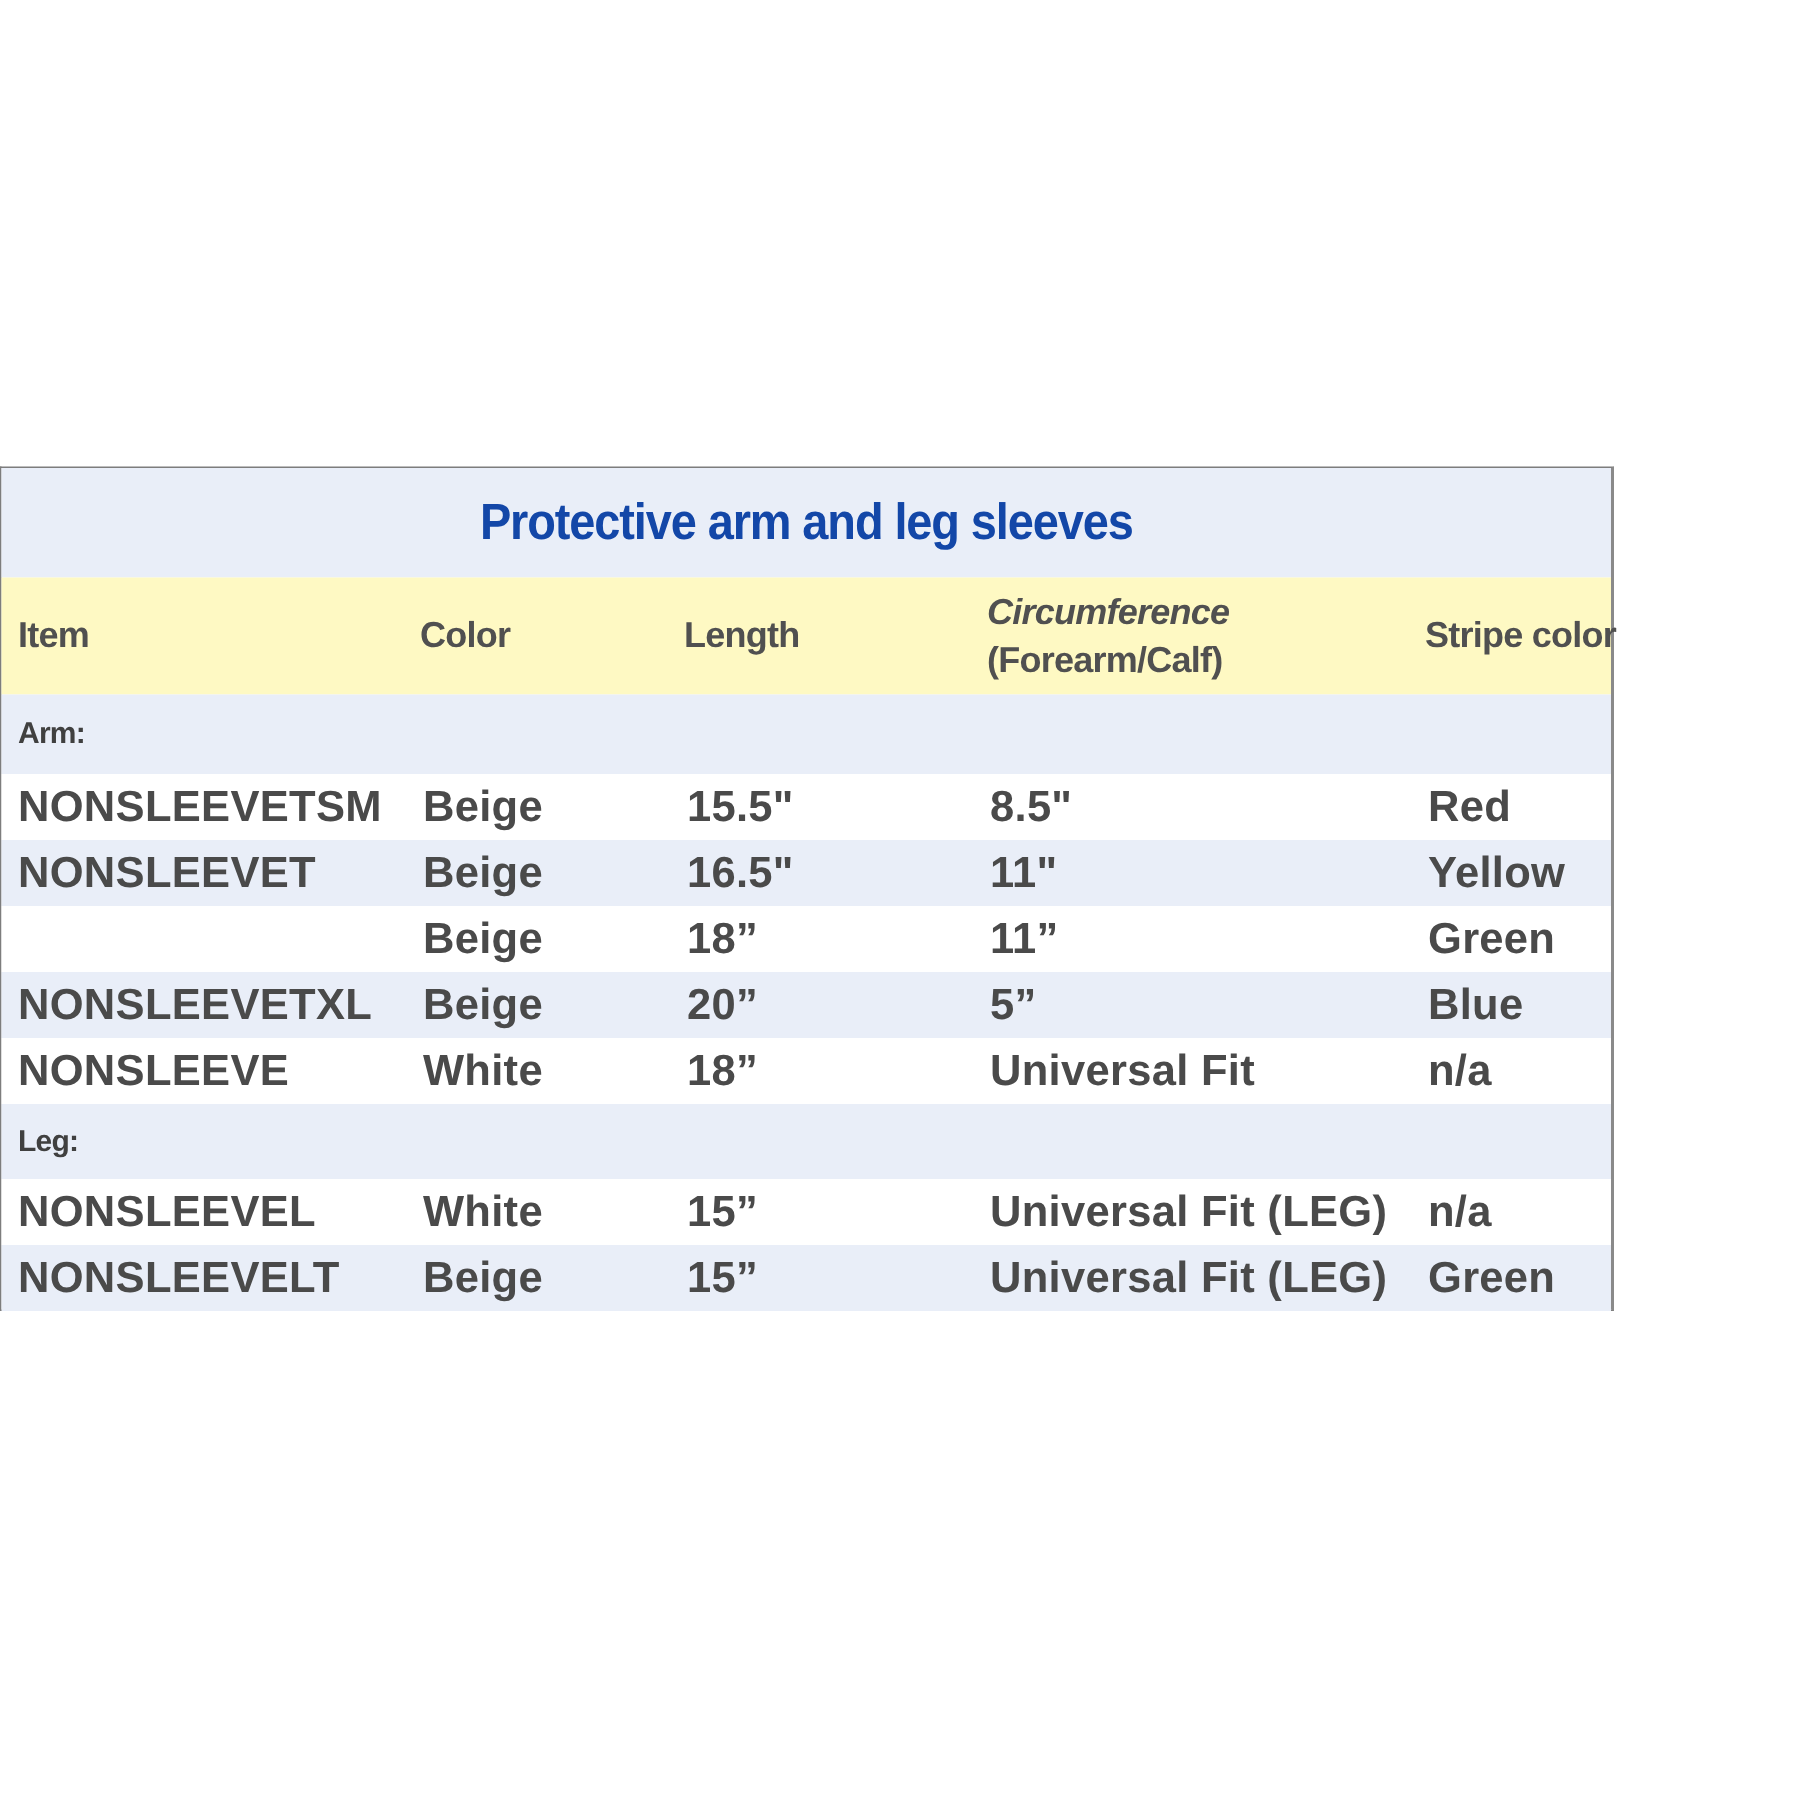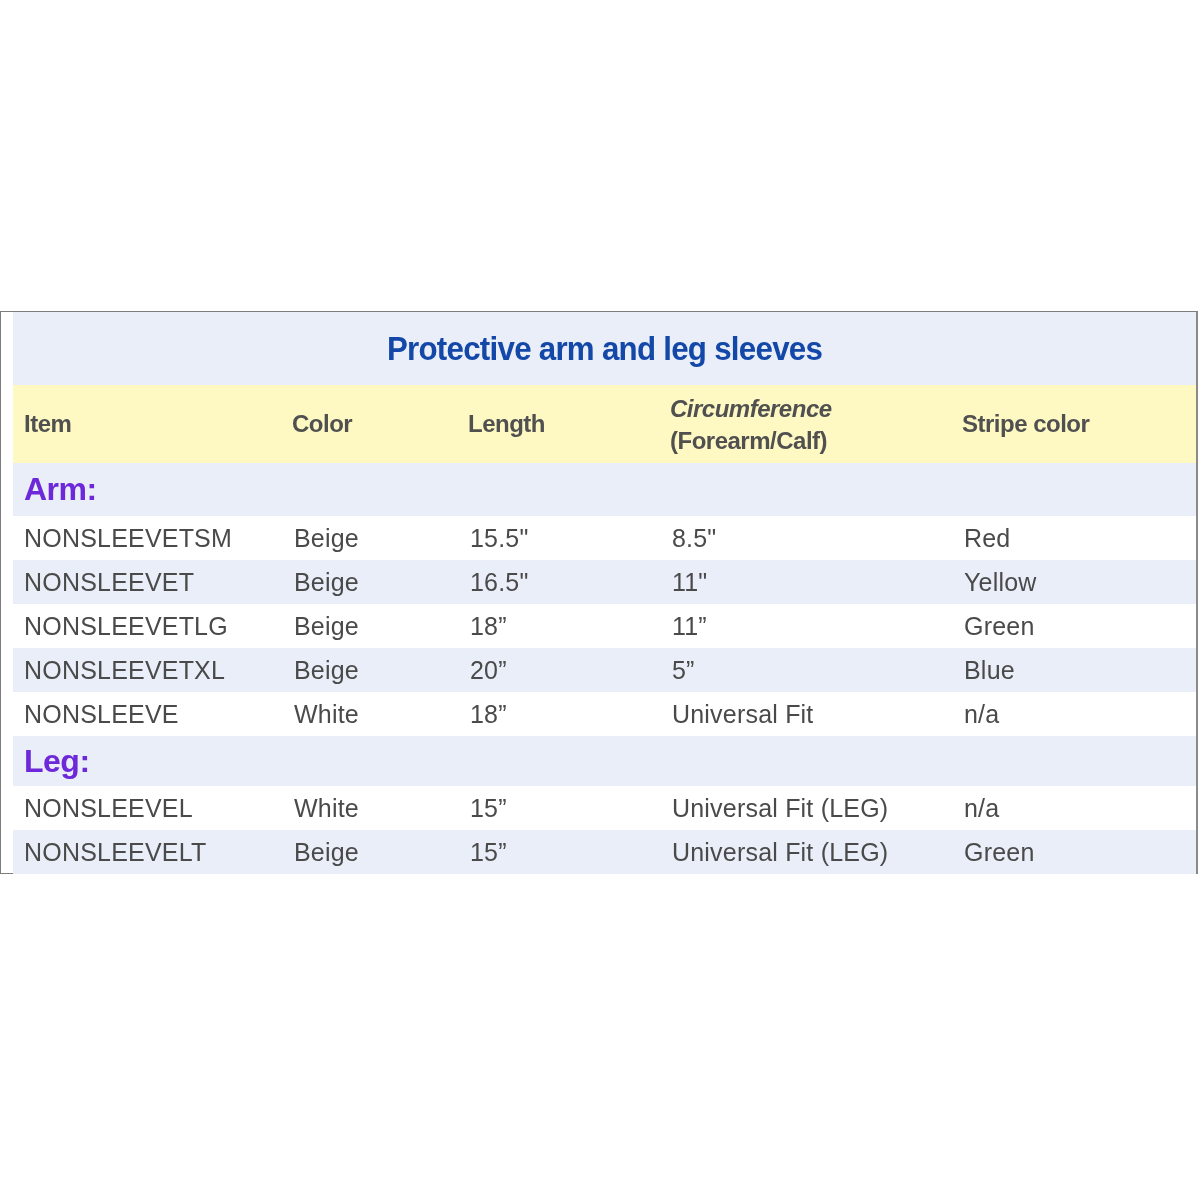--- a/index.html
+++ b/index.html
@@ -9,10 +9,9 @@
     overflow: hidden;
   }
   .table-wrap {
-    position: absolute; left: 0; top: 311px; width: 1198px; height: 563px;
+    position: absolute; left: 0; top: 311px; width: 1076px; height: 563px;
     border: 1px solid #7d7d7d; border-right: 2px solid #8a8a8a; box-sizing: border-box;
     background: #ffffff;
-    padding-left: 12px;
   }
   .title-band {
     height: 73px; background: #e9eef8; display: flex; align-items: center; justify-content: center;

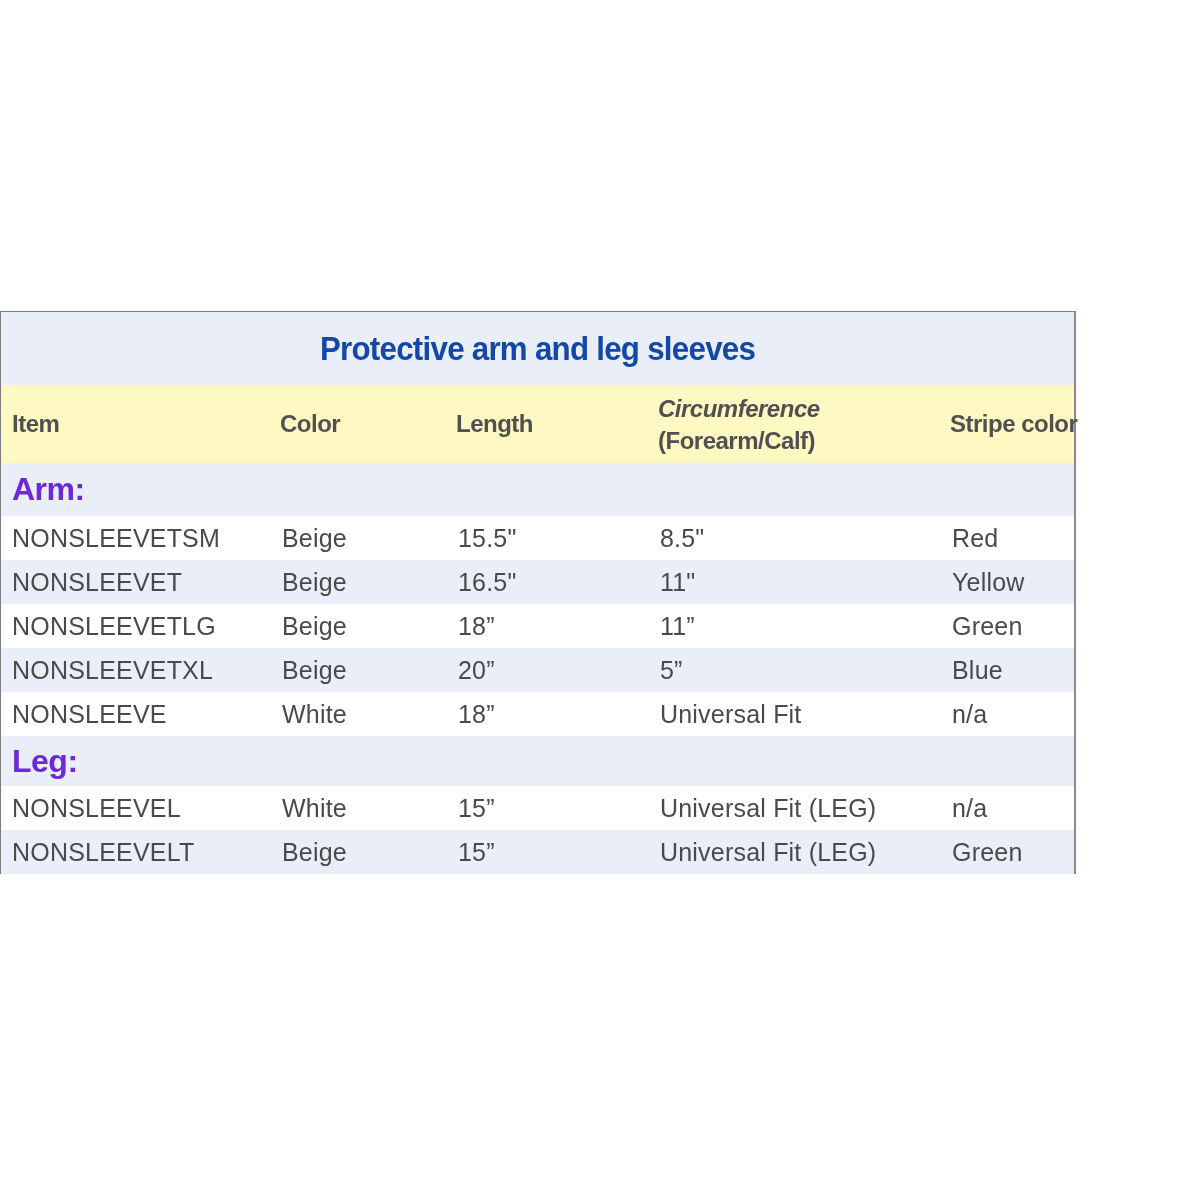--- a/index.html
+++ b/index.html
@@ -34,7 +34,7 @@
   .c4 { left: 657px; }
   .c5 { left: 949px; }
   .hcell { font-size: 24px; font-weight: bold; color: #505050; letter-spacing: -0.5px; line-height: 32px; }
-  .sec-label { font-size: 32px; font-weight: bold; color: #6d28d9; letter-spacing: -0.5px; }
+  .sec-label { font-size: 20px; font-weight: bold; color: #404040; letter-spacing: -0.5px; }
   .dcell { font-size: 25px; color: #4a4a4a; letter-spacing: 0.2px; font-weight: normal; }
   .dcell.c2, .dcell.c3, .dcell.c4, .dcell.c5 { margin-left: 2px; }
 </style>

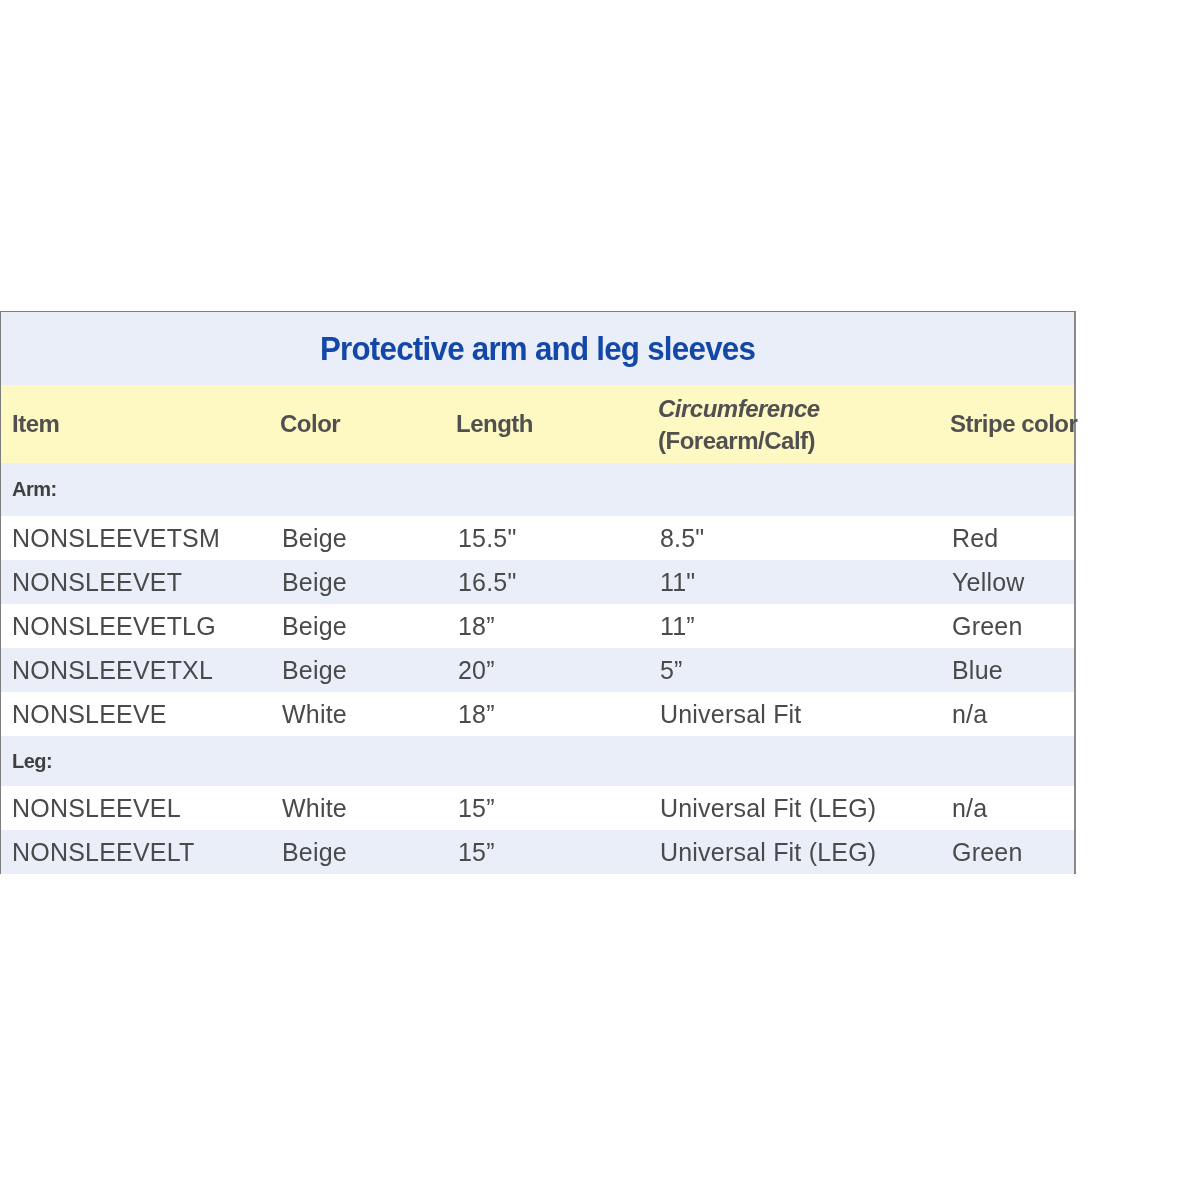--- a/index.html
+++ b/index.html
@@ -35,7 +35,7 @@
   .c5 { left: 949px; }
   .hcell { font-size: 24px; font-weight: bold; color: #505050; letter-spacing: -0.5px; line-height: 32px; }
   .sec-label { font-size: 20px; font-weight: bold; color: #404040; letter-spacing: -0.5px; }
-  .dcell { font-size: 25px; color: #4a4a4a; letter-spacing: 0.2px; font-weight: normal; }
+  .dcell { font-size: 29px; color: #4a4a4a; letter-spacing: 0.2px; font-weight: bold; }
   .dcell.c2, .dcell.c3, .dcell.c4, .dcell.c5 { margin-left: 2px; }
 </style>
 </head>

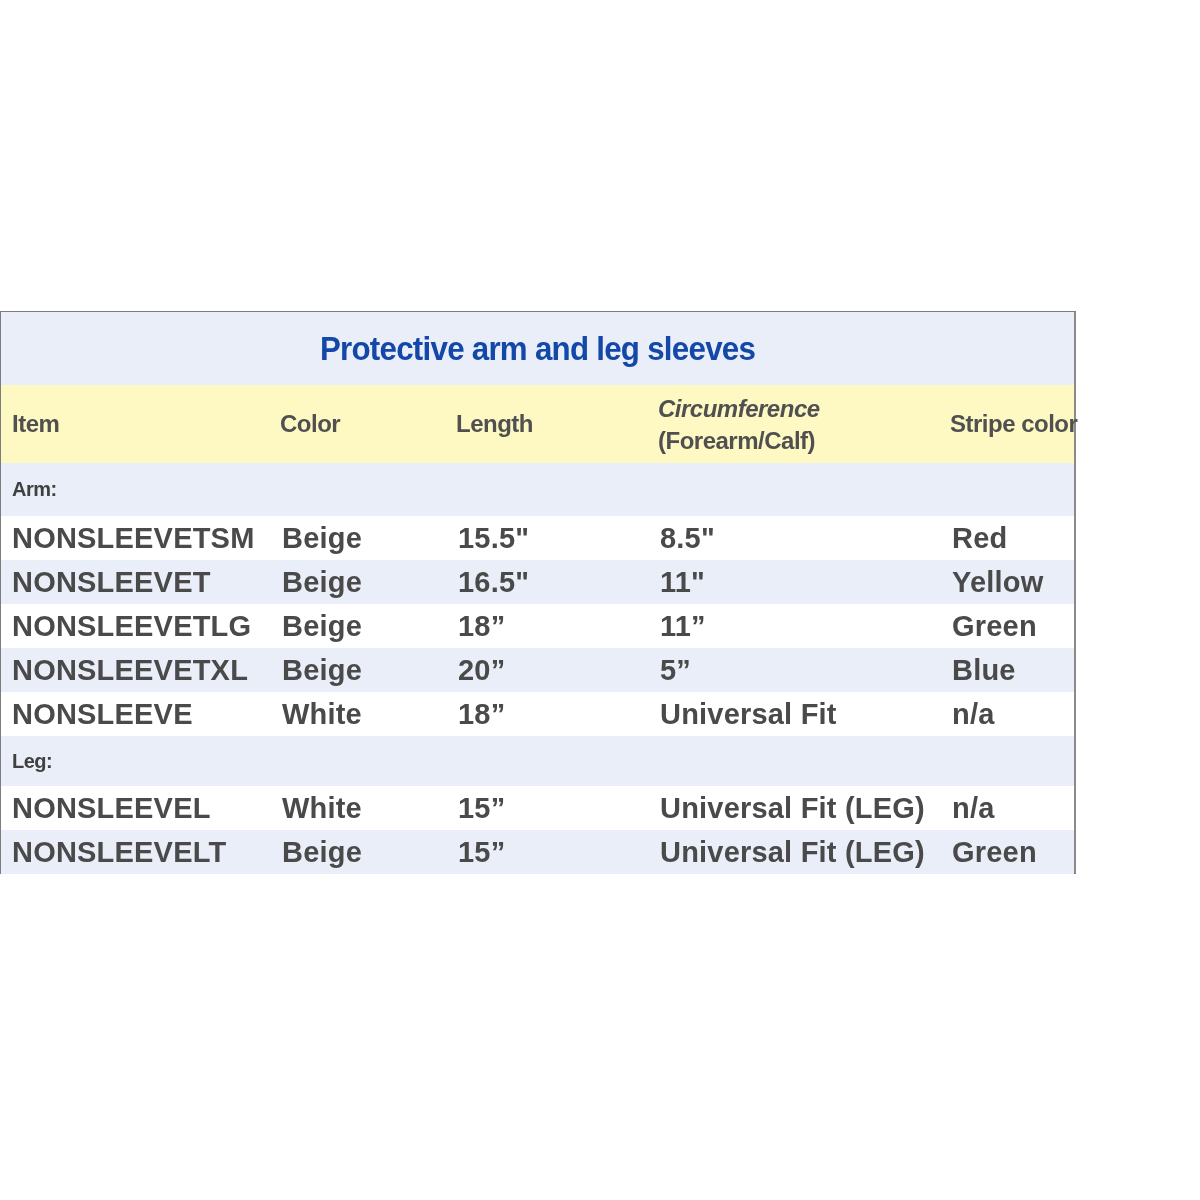--- a/index.html
+++ b/index.html
@@ -76,7 +76,6 @@
     <span class="cell c5 dcell">Yellow</span>
   </div>
   <div class="row data white">
-    <span class="cell c1 dcell">NONSLEEVETLG</span>
     <span class="cell c2 dcell">Beige</span>
     <span class="cell c3 dcell">18”</span>
     <span class="cell c4 dcell">11”</span>

